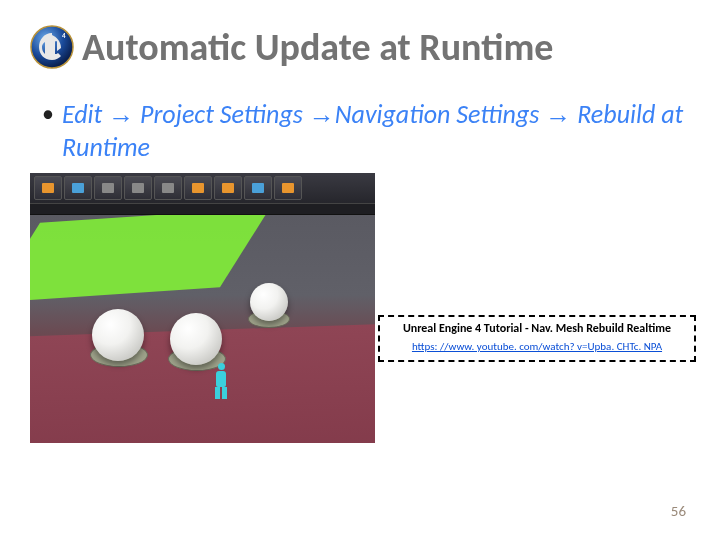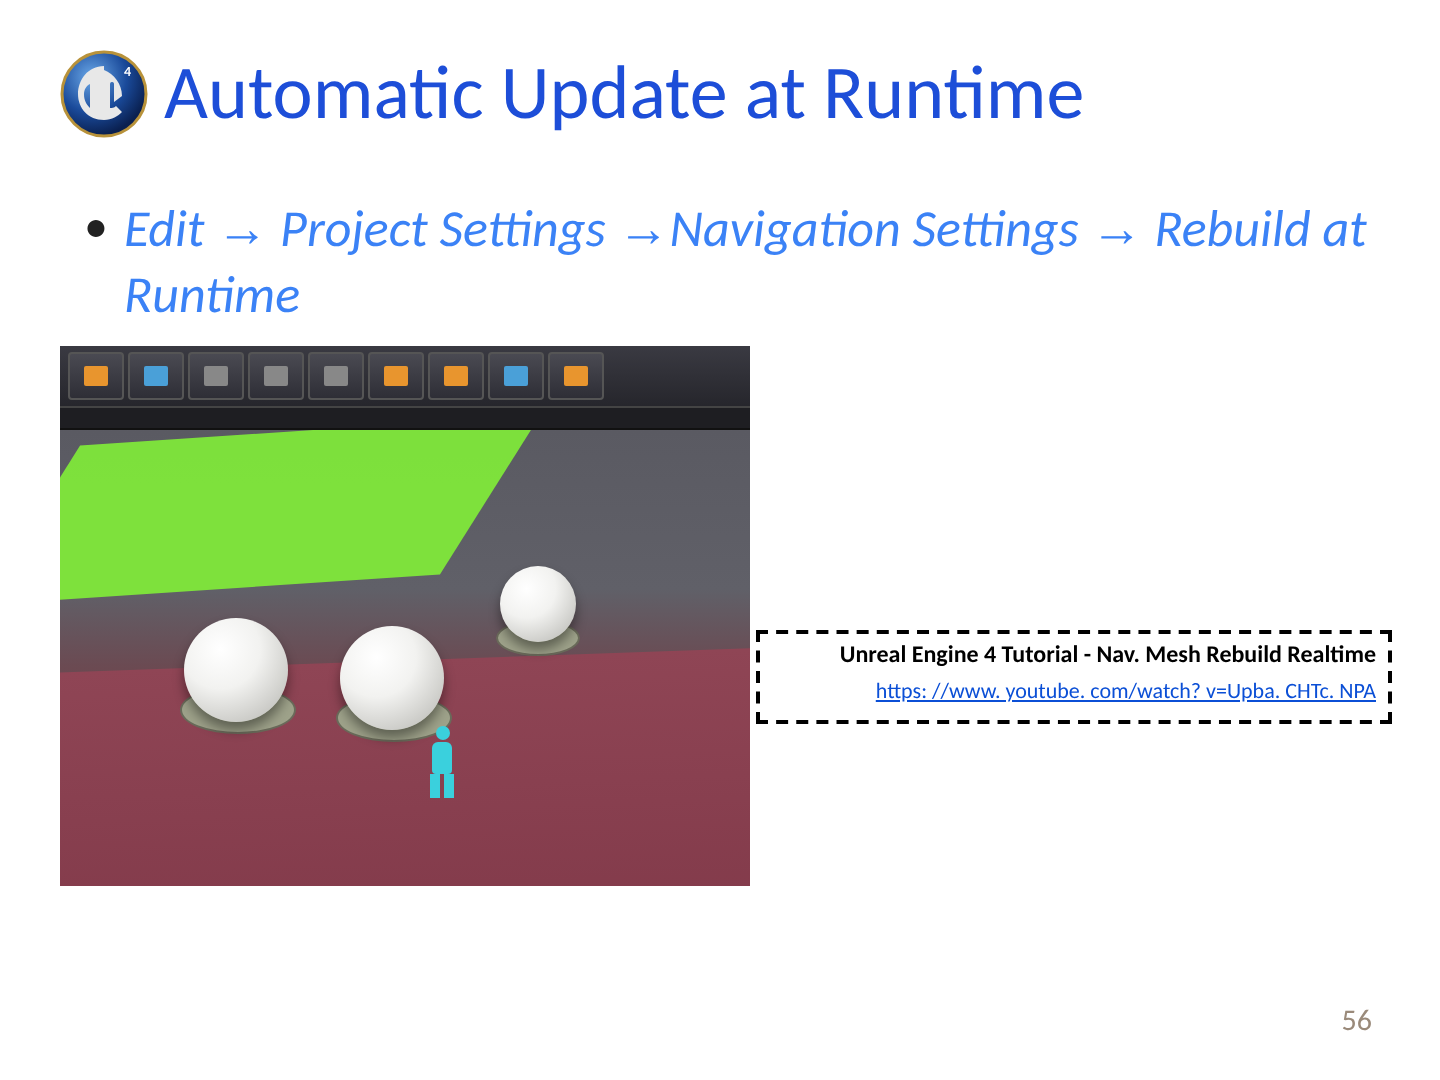--- a/index.html
+++ b/index.html
@@ -31,8 +31,8 @@
   }
   .title {
     font-size: 38px;
-    color: #1d4ed8;
-    font-weight: 400;
+    color: #737373;
+    font-weight: 700;
   }
   .bullet-row {
     display: flex;

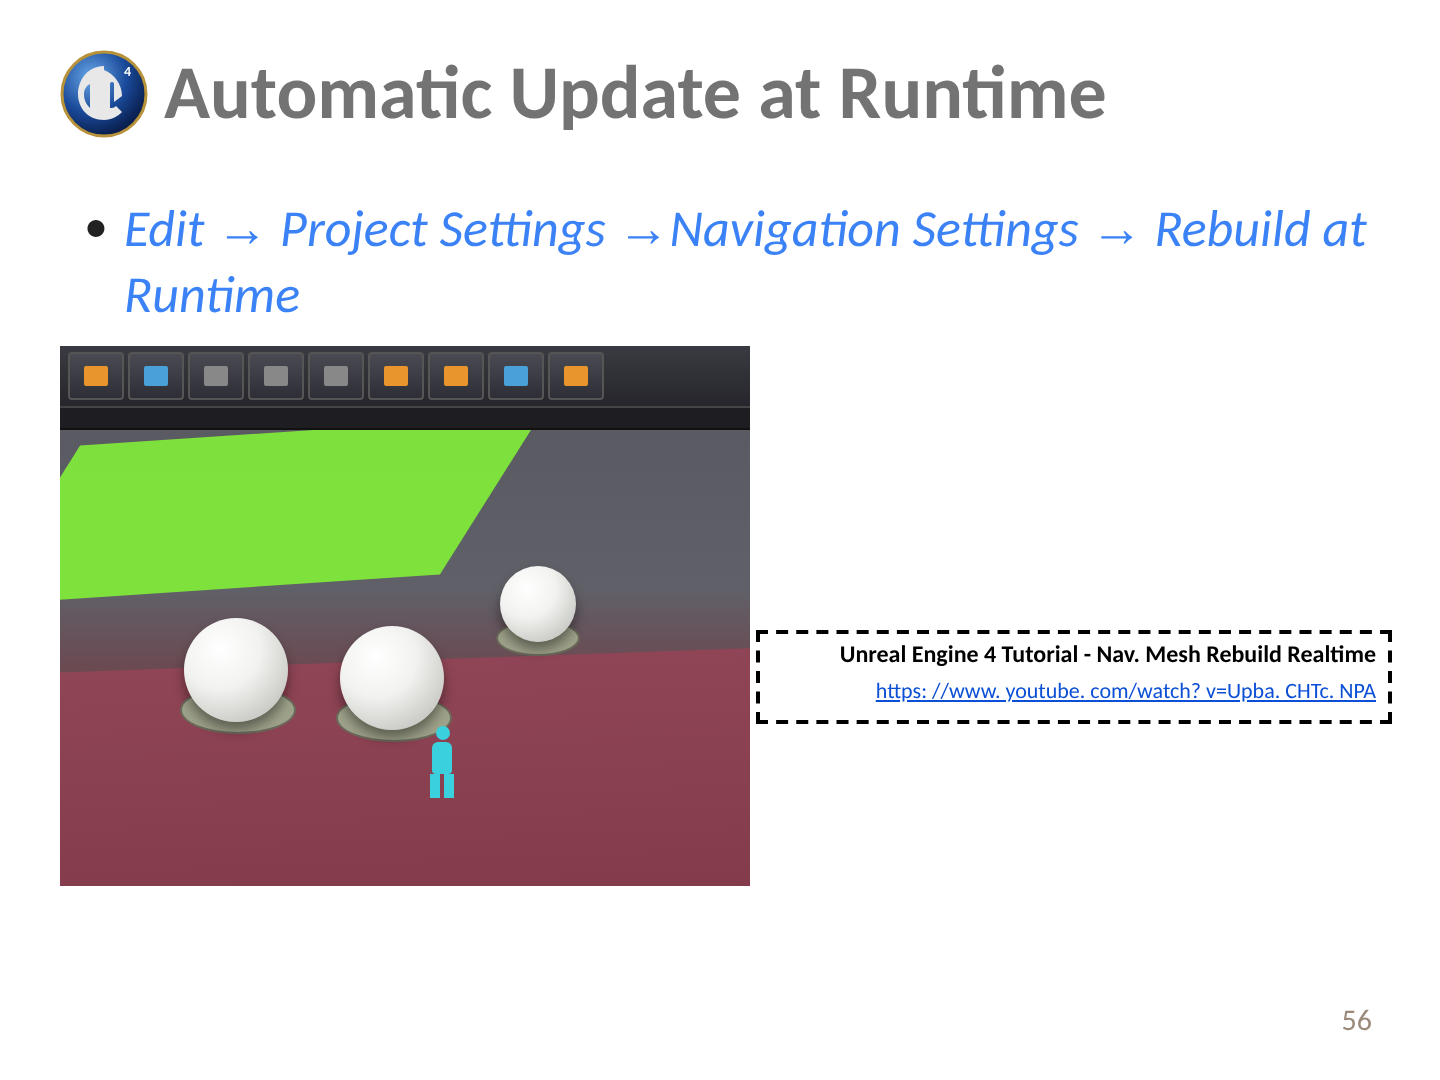--- a/index.html
+++ b/index.html
@@ -163,7 +163,7 @@
     border: 2px dashed #000;
     background: #fff;
     padding: 4px 6px 6px 6px;
-    text-align: right;
+    text-align: center;
   }
   .callout-title {
     font-size: 12px;

